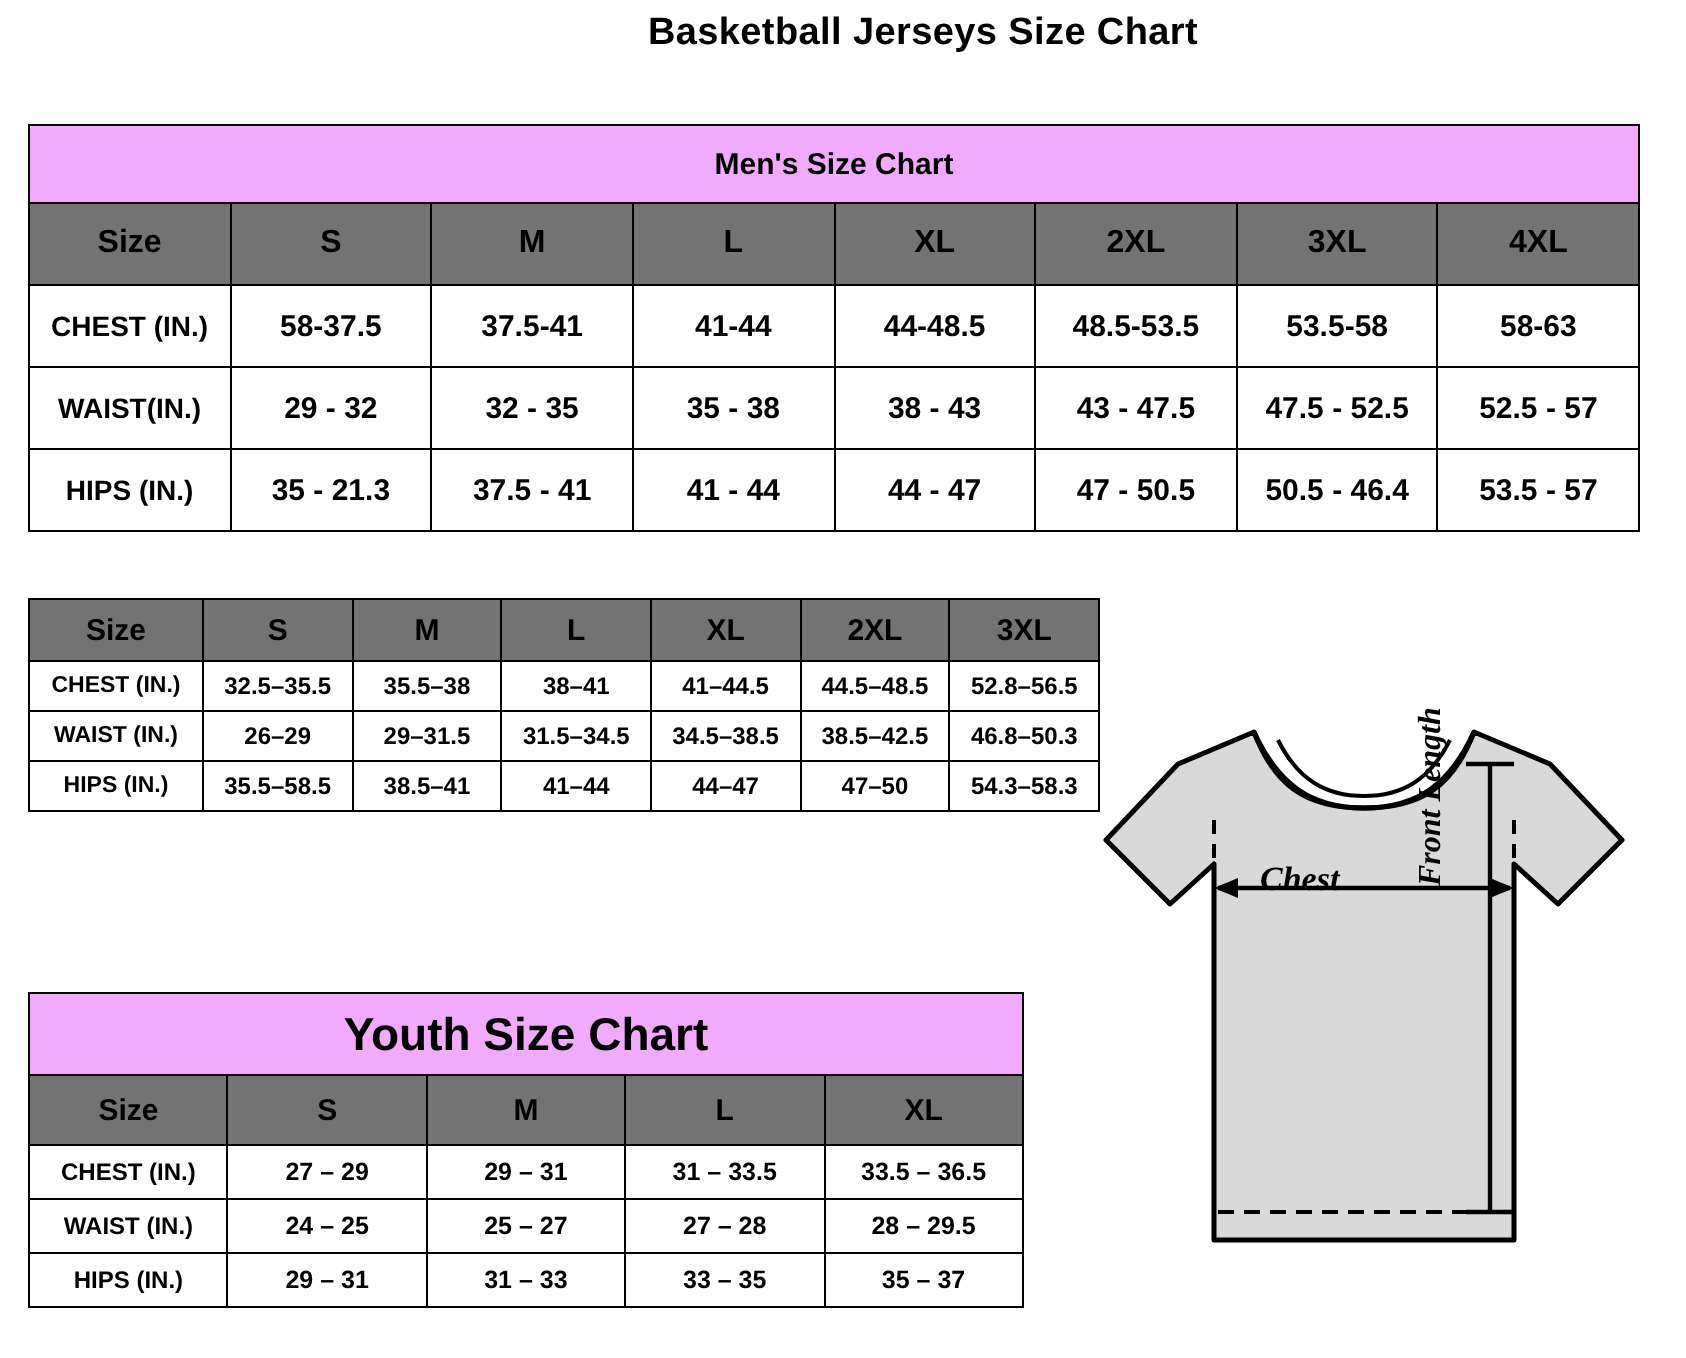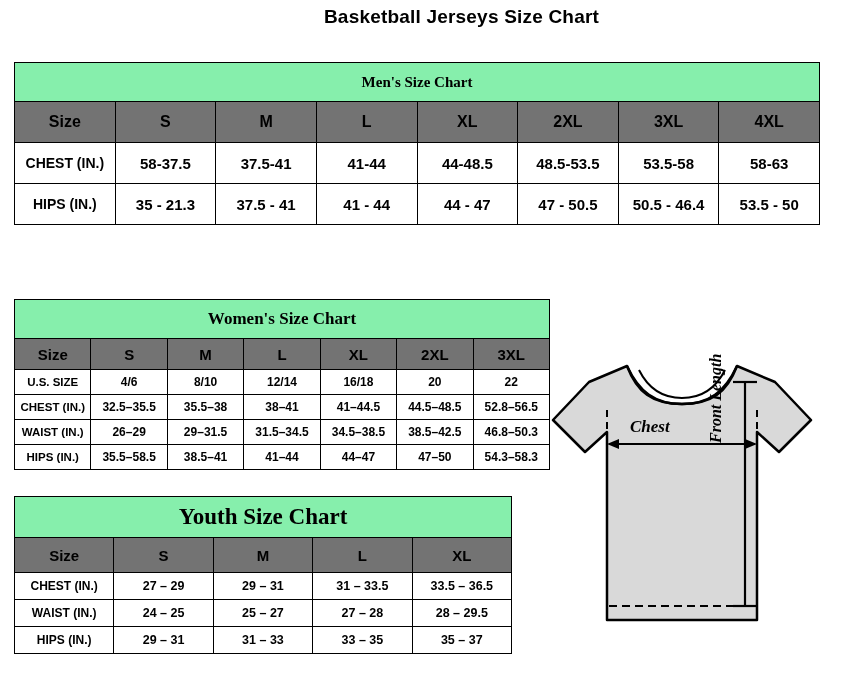--- a/index.html
+++ b/index.html
@@ -40,11 +40,10 @@
     padding: 0;
   }
   .caption-cell {
-    background: #86efac;
+    background: #f0abfc;
     font-size: 17px;
     font-weight: bold;
     height: 38px;
-    font-family: Liberation Serif, serif;
   }
   .hdr-cell {
     background: #737373;

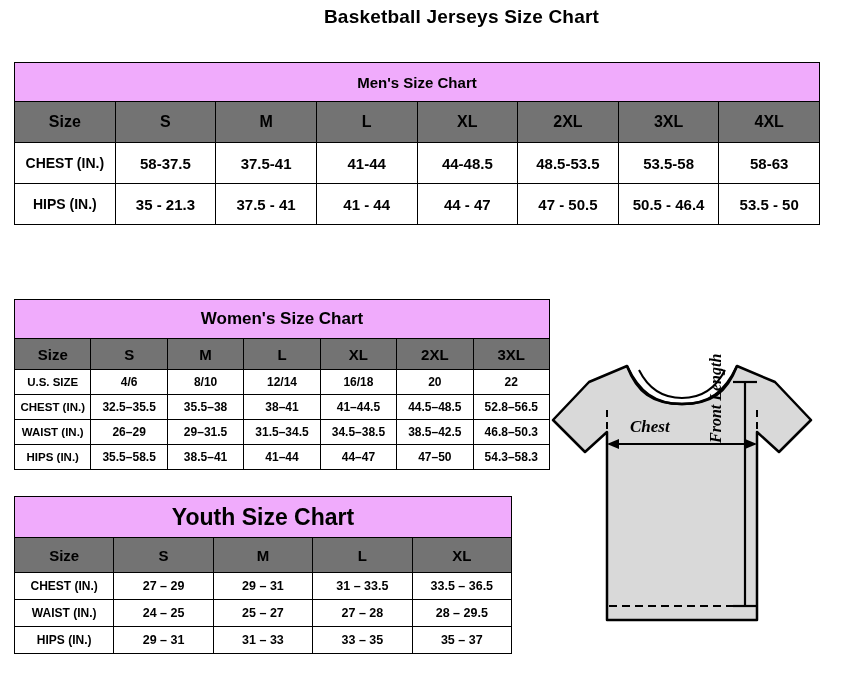--- a/index.html
+++ b/index.html
@@ -162,6 +162,16 @@
         <td>58-63</td>
       </tr>
       <tr>
+        <td class="row-label">WAIST(IN.)</td>
+        <td>29 - 32</td>
+        <td>32 - 35</td>
+        <td>35 - 38</td>
+        <td>38 - 43</td>
+        <td>43 - 47.5</td>
+        <td>47.5 - 52.5</td>
+        <td>52.5 - 57</td>
+      </tr>
+      <tr>
         <td class="row-label">HIPS (IN.)</td>
         <td>35 - 21.3</td>
         <td>37.5 - 41</td>

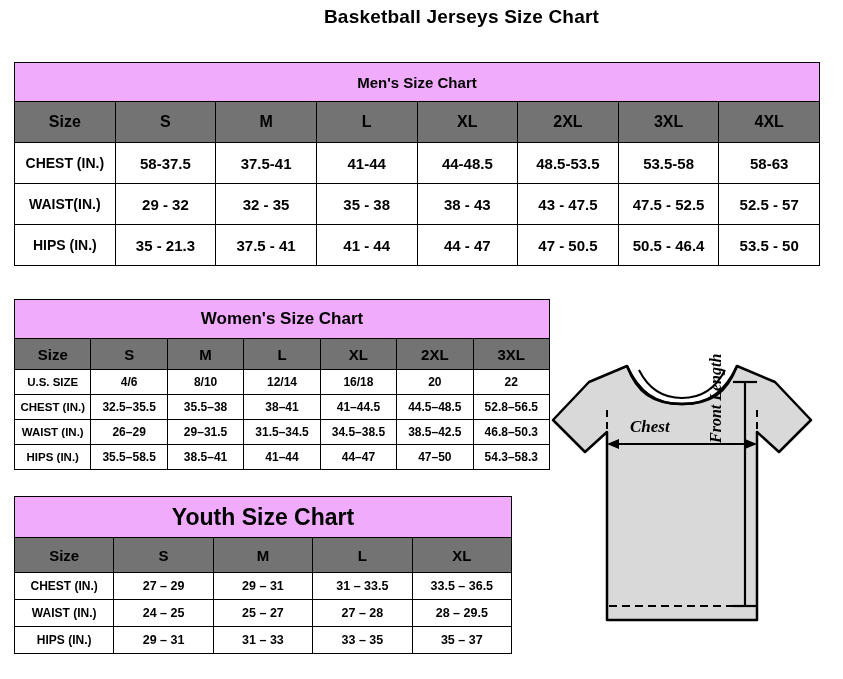--- a/index.html
+++ b/index.html
@@ -179,7 +179,7 @@
         <td>44 - 47</td>
         <td>47 - 50.5</td>
         <td>50.5 - 46.4</td>
-        <td>53.5 - 50</td>
+        <td>53.5 - 57</td>
       </tr>
     </tbody>
   </table>

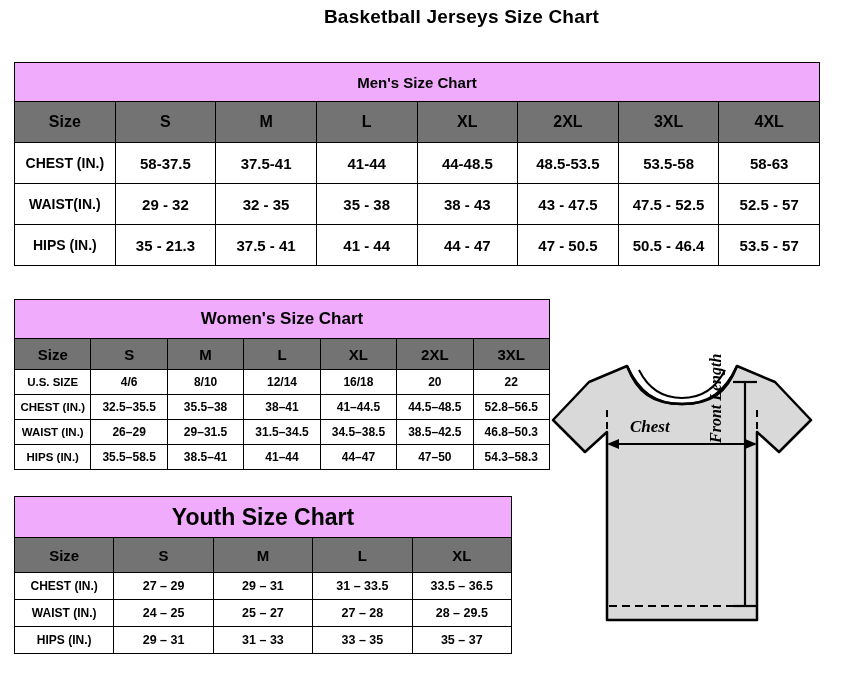--- a/index.html
+++ b/index.html
@@ -188,9 +188,6 @@
 <div id="womens-wrap">
   <table class="size-table" id="womens-table">
     <tbody>
-      <tr>
-        <td class="caption-cell" colspan="7">Women's Size Chart</td>
-      </tr>
       <tr class="hdr-row">
         <td class="hdr-cell col-label">Size</td>
         <td class="hdr-cell">S</td>

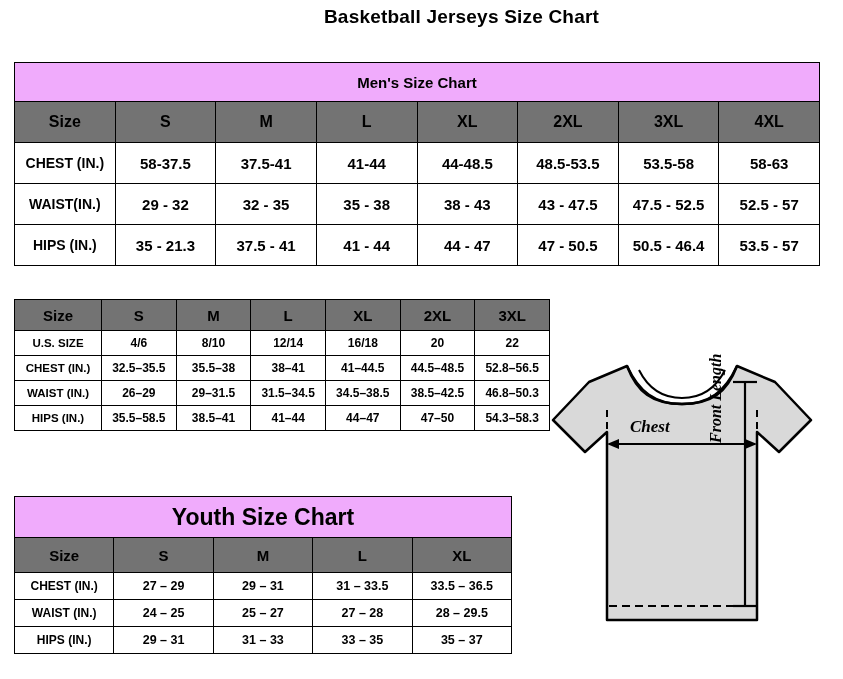--- a/index.html
+++ b/index.html
@@ -198,15 +198,6 @@
         <td class="hdr-cell">3XL</td>
       </tr>
       <tr>
-        <td class="row-label">U.S. SIZE</td>
-        <td>4/6</td>
-        <td>8/10</td>
-        <td>12/14</td>
-        <td>16/18</td>
-        <td>20</td>
-        <td>22</td>
-      </tr>
-      <tr>
         <td class="row-label">CHEST (IN.)</td>
         <td>32.5–35.5</td>
         <td>35.5–38</td>

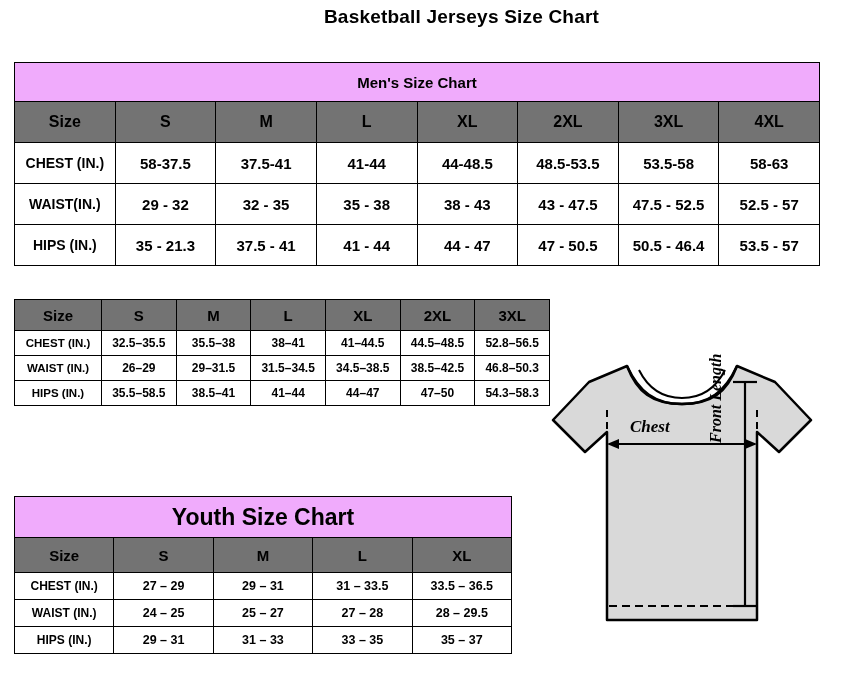--- a/index.html
+++ b/index.html
@@ -111,7 +111,7 @@
   .chest-label {
     position: absolute;
     left: 630px;
-    top: 417px;
+    top: 430px;
     font-size: 17px;
     font-weight: bold;
     font-style: italic;

